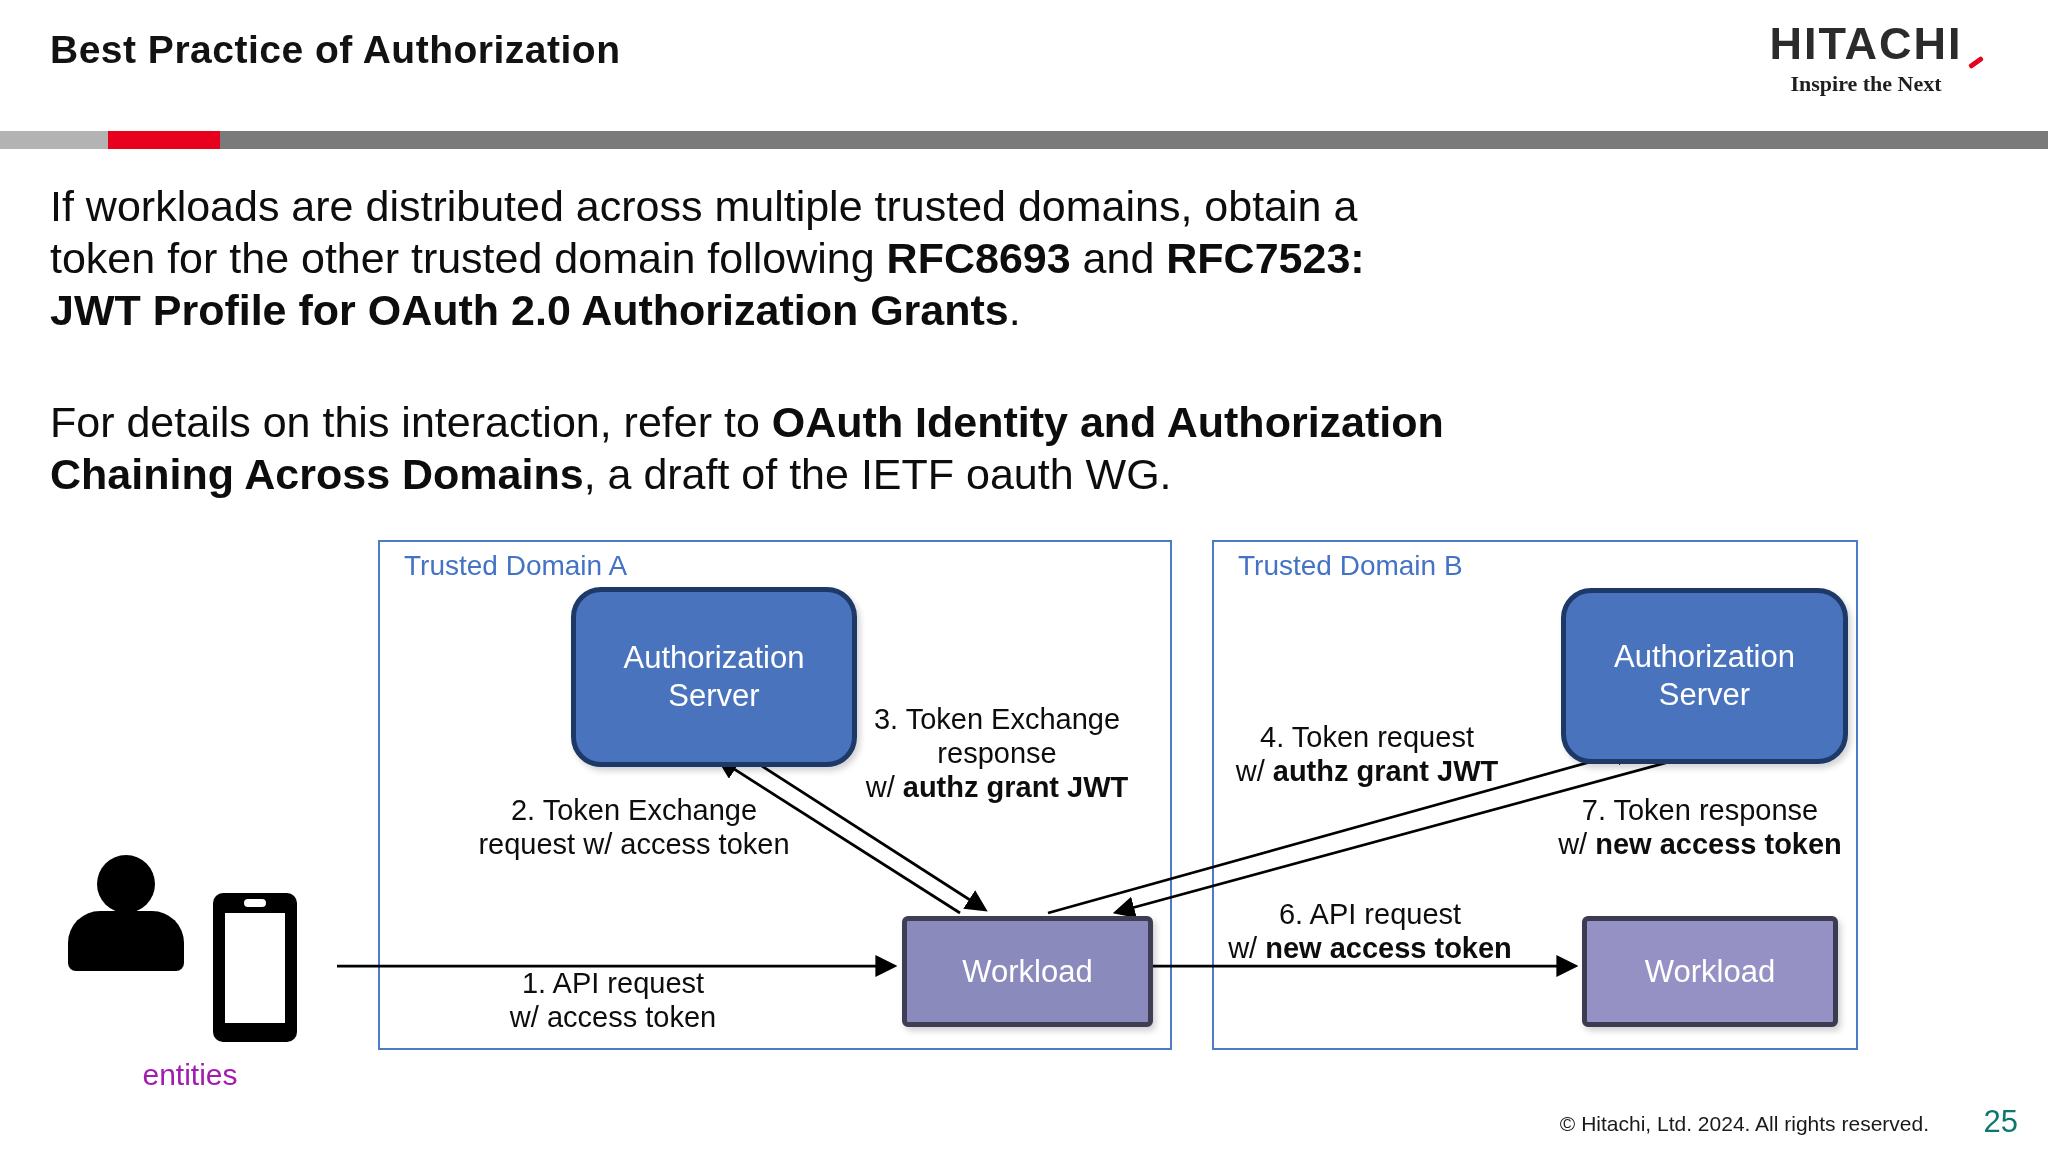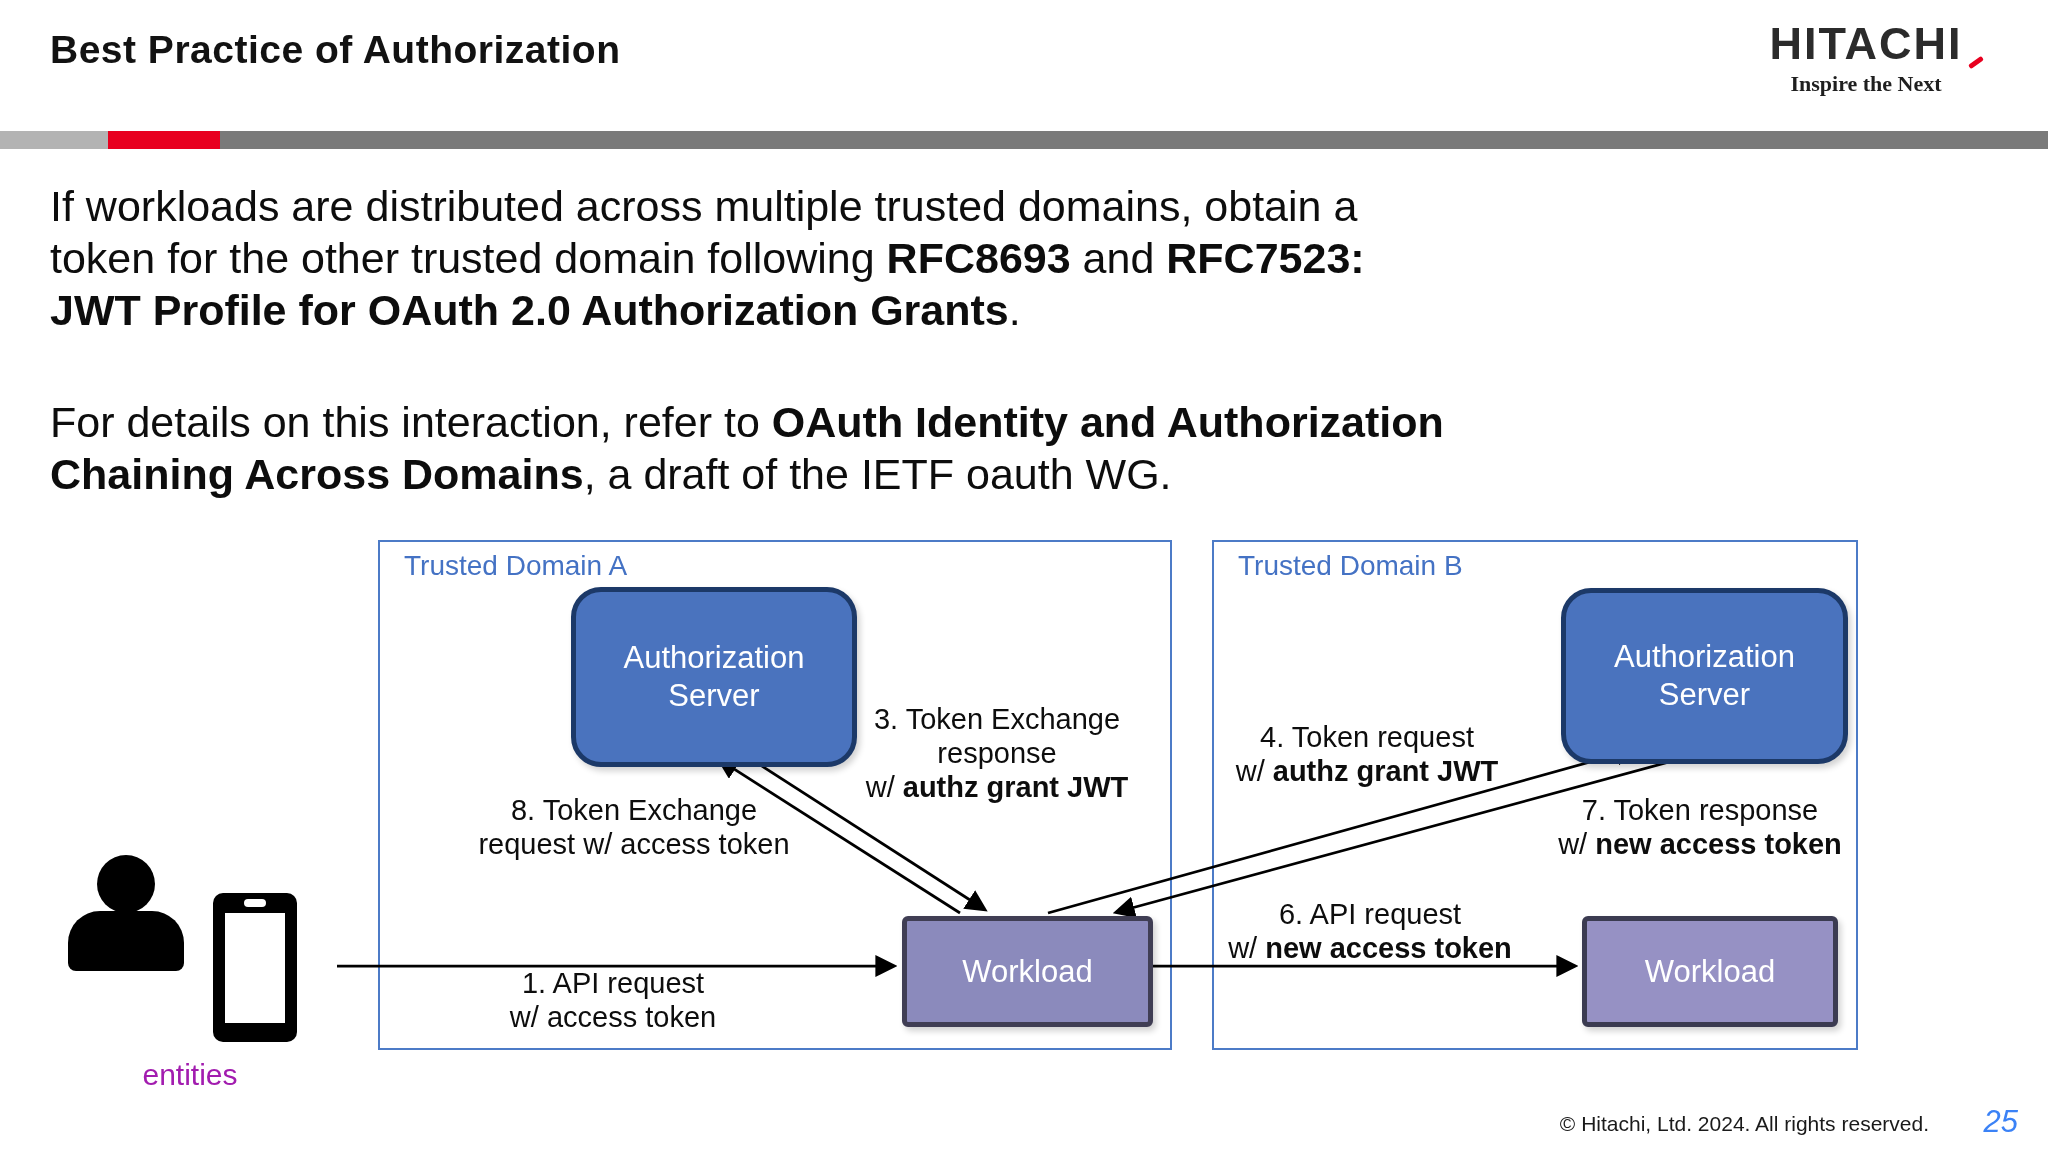--- a/index.html
+++ b/index.html
@@ -112,7 +112,7 @@
   </div>
 
   <div class="step-label step-1"><span>1. API request</span><br><span>w/ access token</span></div>
-  <div class="step-label step-2"><span>8. Token Exchange</span><br><span>request w/ access token</span></div>
+  <div class="step-label step-2"><span>2. Token Exchange</span><br><span>request w/ access token</span></div>
   <div class="step-label step-3"><span>3. Token Exchange</span><br><span>response</span><br><span>w/ </span><b>authz grant JWT</b></div>
   <div class="step-label step-4"><span>4. Token request</span><br><span>w/ </span><b>authz grant JWT</b></div>
   <div class="step-label step-5"><span>7. Token response</span><br><span>w/ </span><b>new access token</b></div>

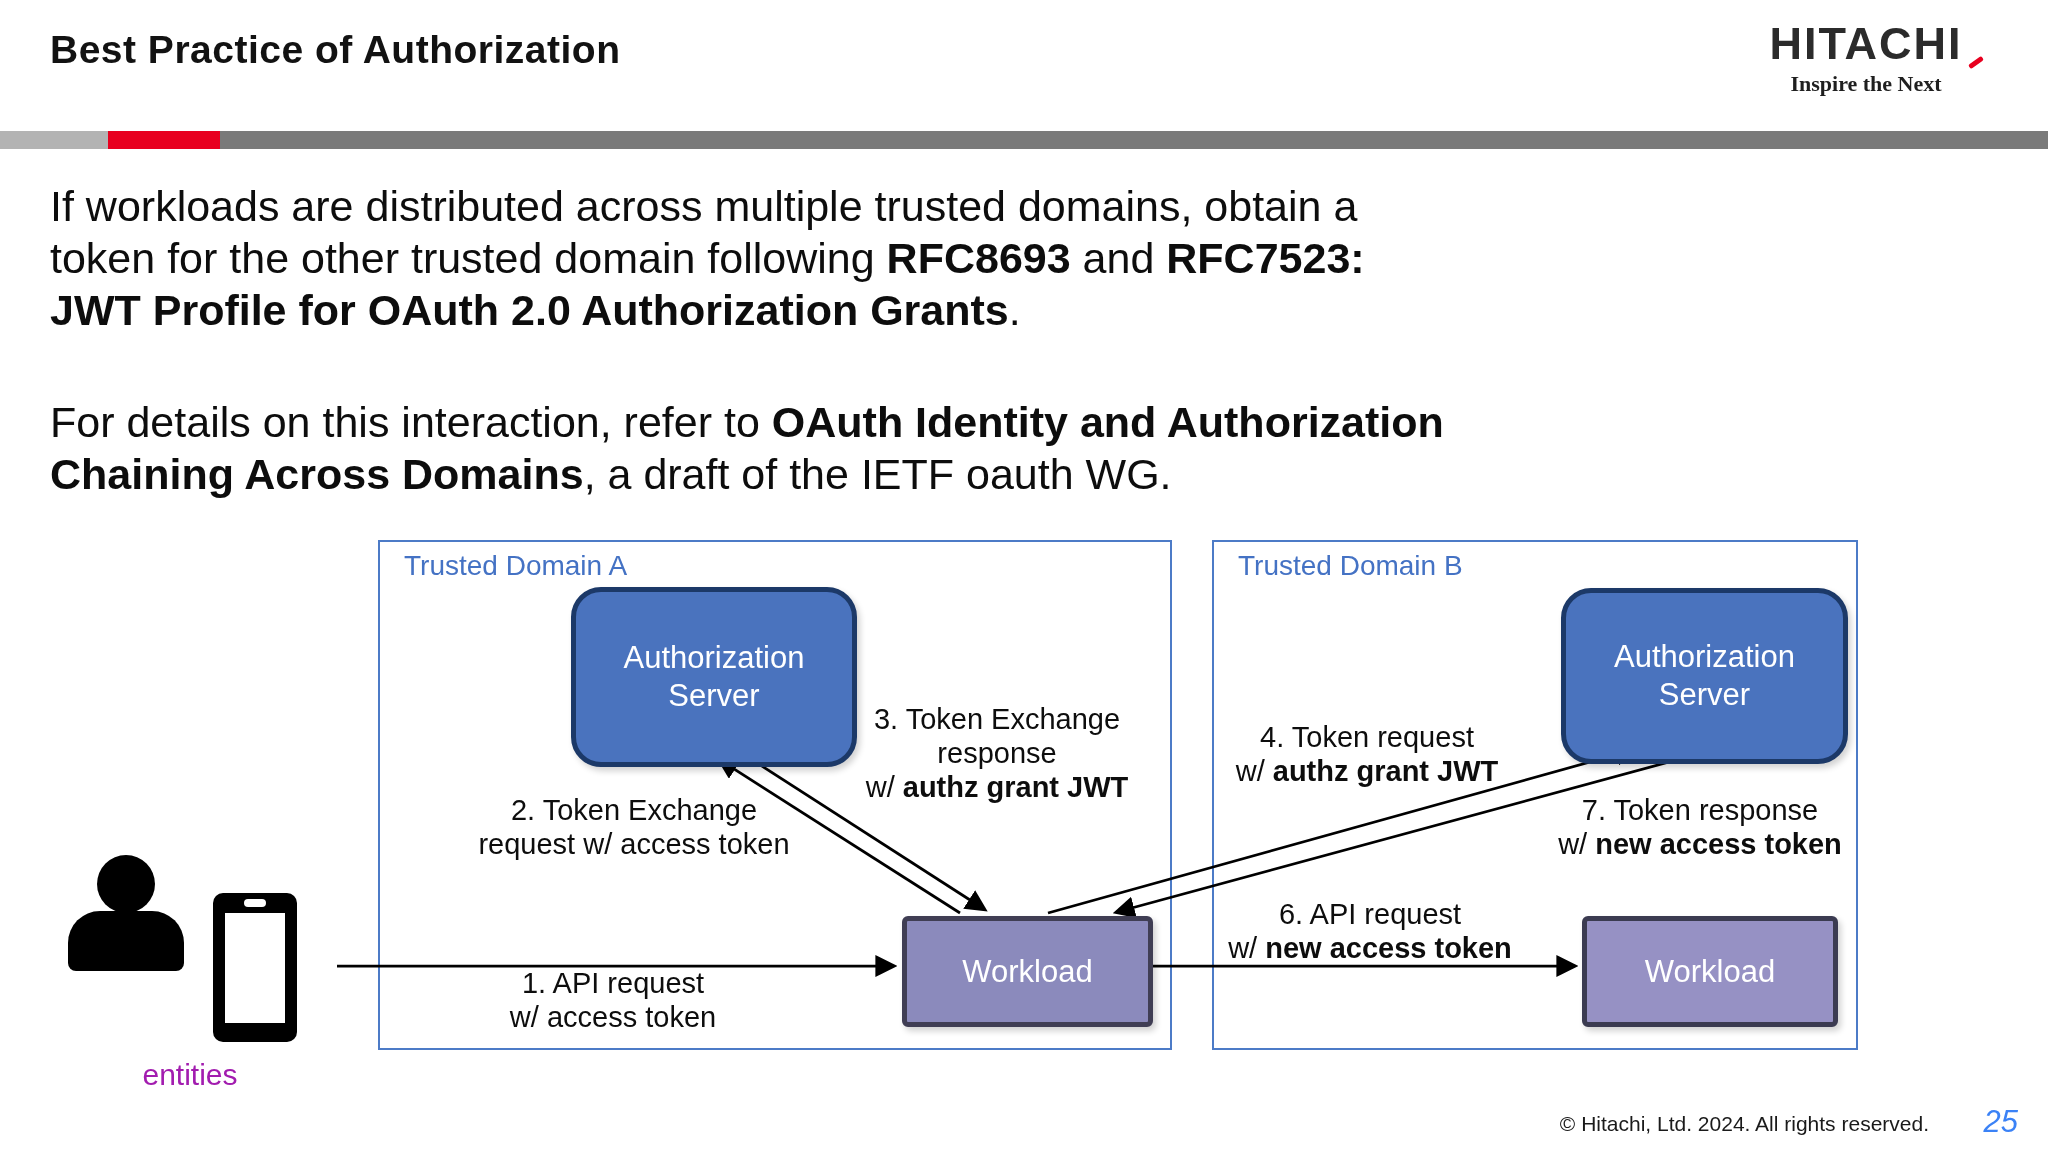--- a/index.html
+++ b/index.html
@@ -54,7 +54,7 @@
   .entities-label{position:absolute;left:190px;top:1058px;transform:translateX(-50%);font-size:30px;color:#a21caf;}
   
   .copyright{position:absolute;right:119px;top:1112px;font-size:21px;color:#1a1a1a;}
-  .page-number{position:absolute;right:30px;top:1104px;font-size:31px;color:#3b82f6;font-style:italic;}
+  .page-number{position:absolute;right:30px;top:1104px;font-size:31px;color:#0f766e;}
 </style>
 </head>
 <body>

